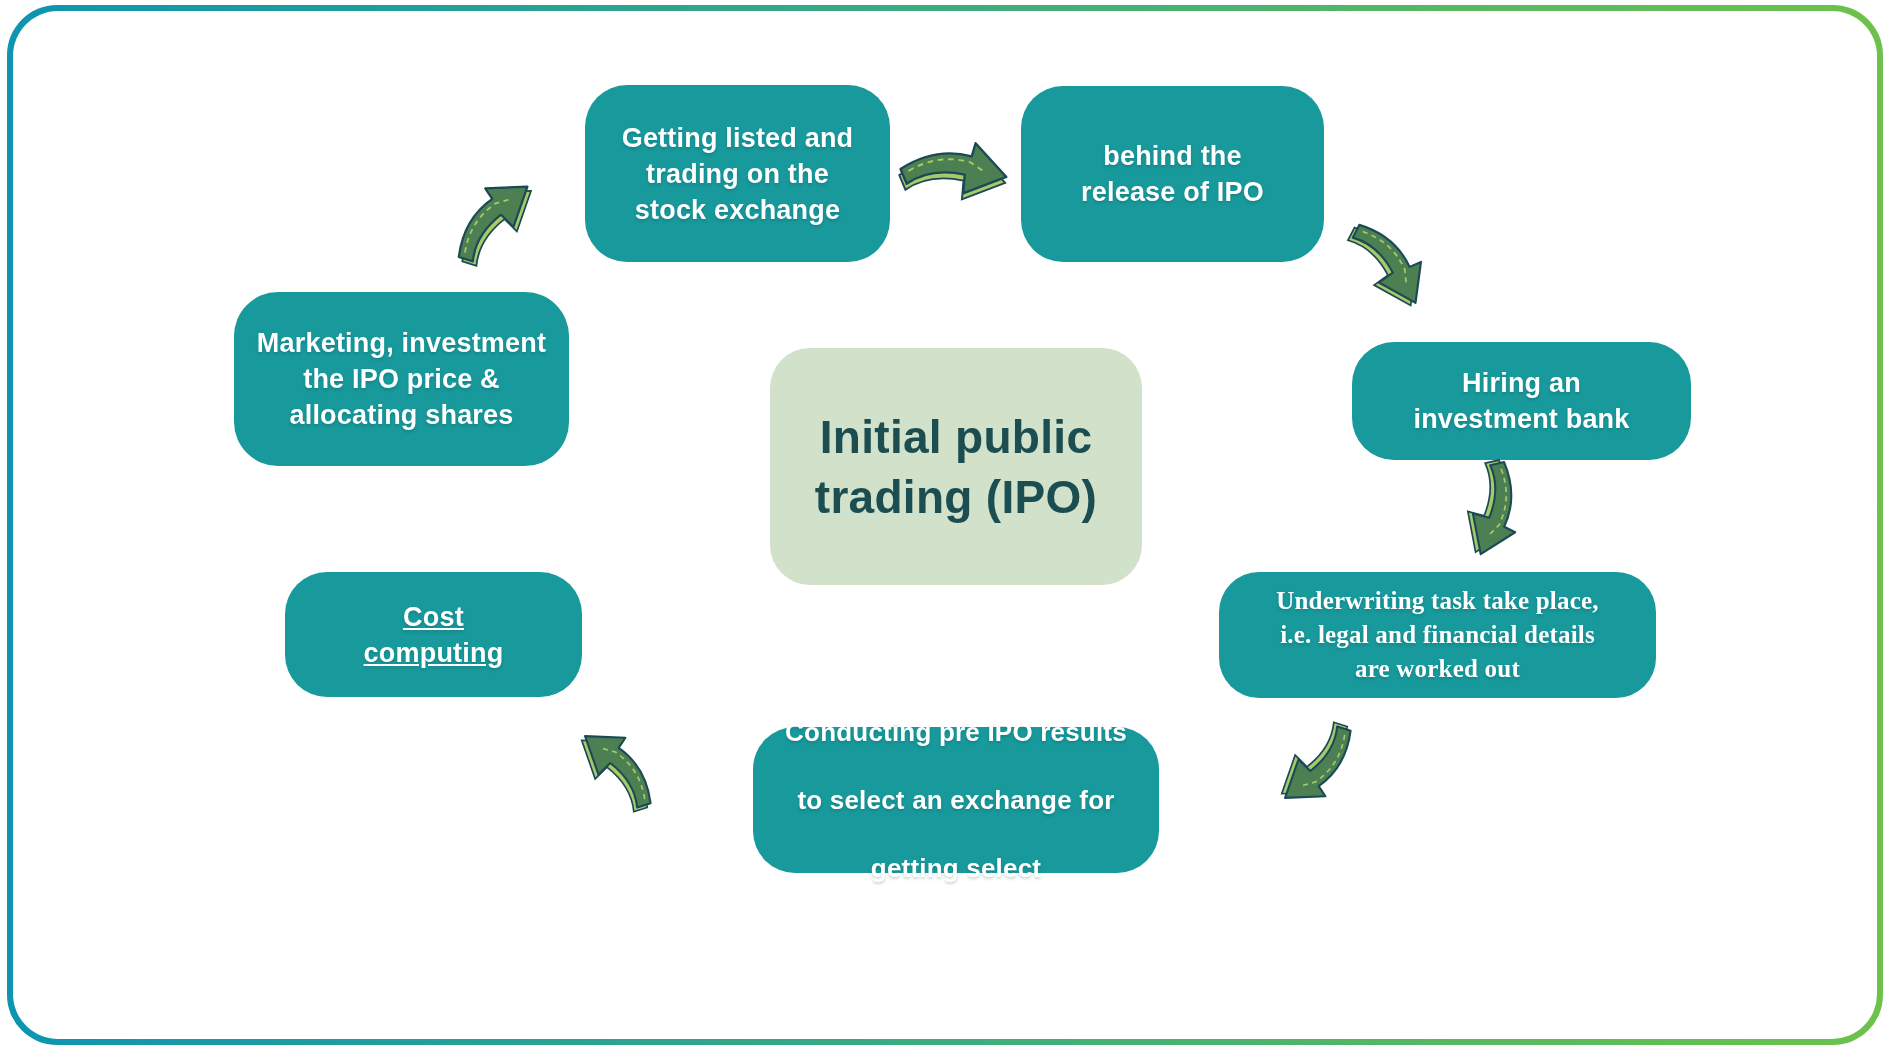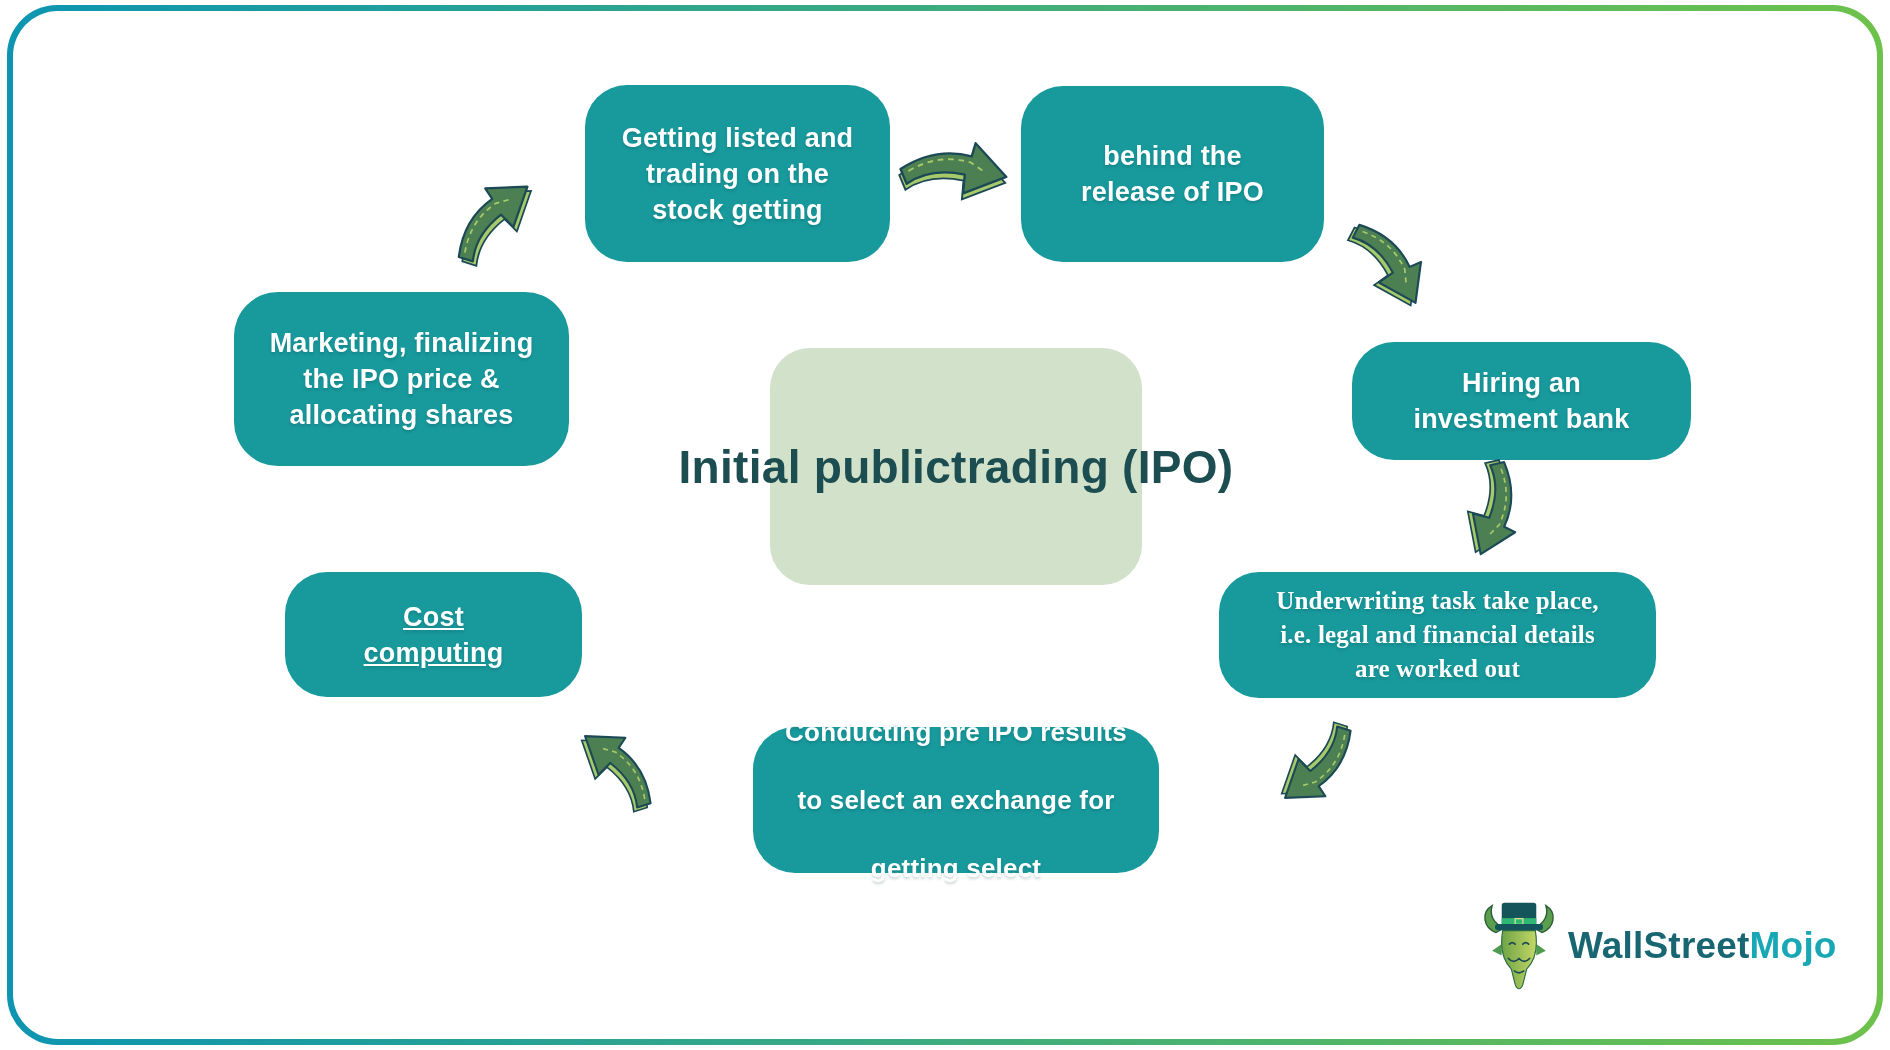--- a/index.html
+++ b/index.html
@@ -80,7 +80,7 @@
   <div class="step fs-lg" style="left:585px;top:85px;width:305px;height:177px;">
     <div class="ln">Getting listed and</div>
     <div class="ln">trading on the</div>
-    <div class="ln">stock getting</div>
+    <div class="ln">stock exchange</div>
   </div>
 
   <div class="step fs-lg" style="left:1021px;top:86px;width:303px;height:176px;">

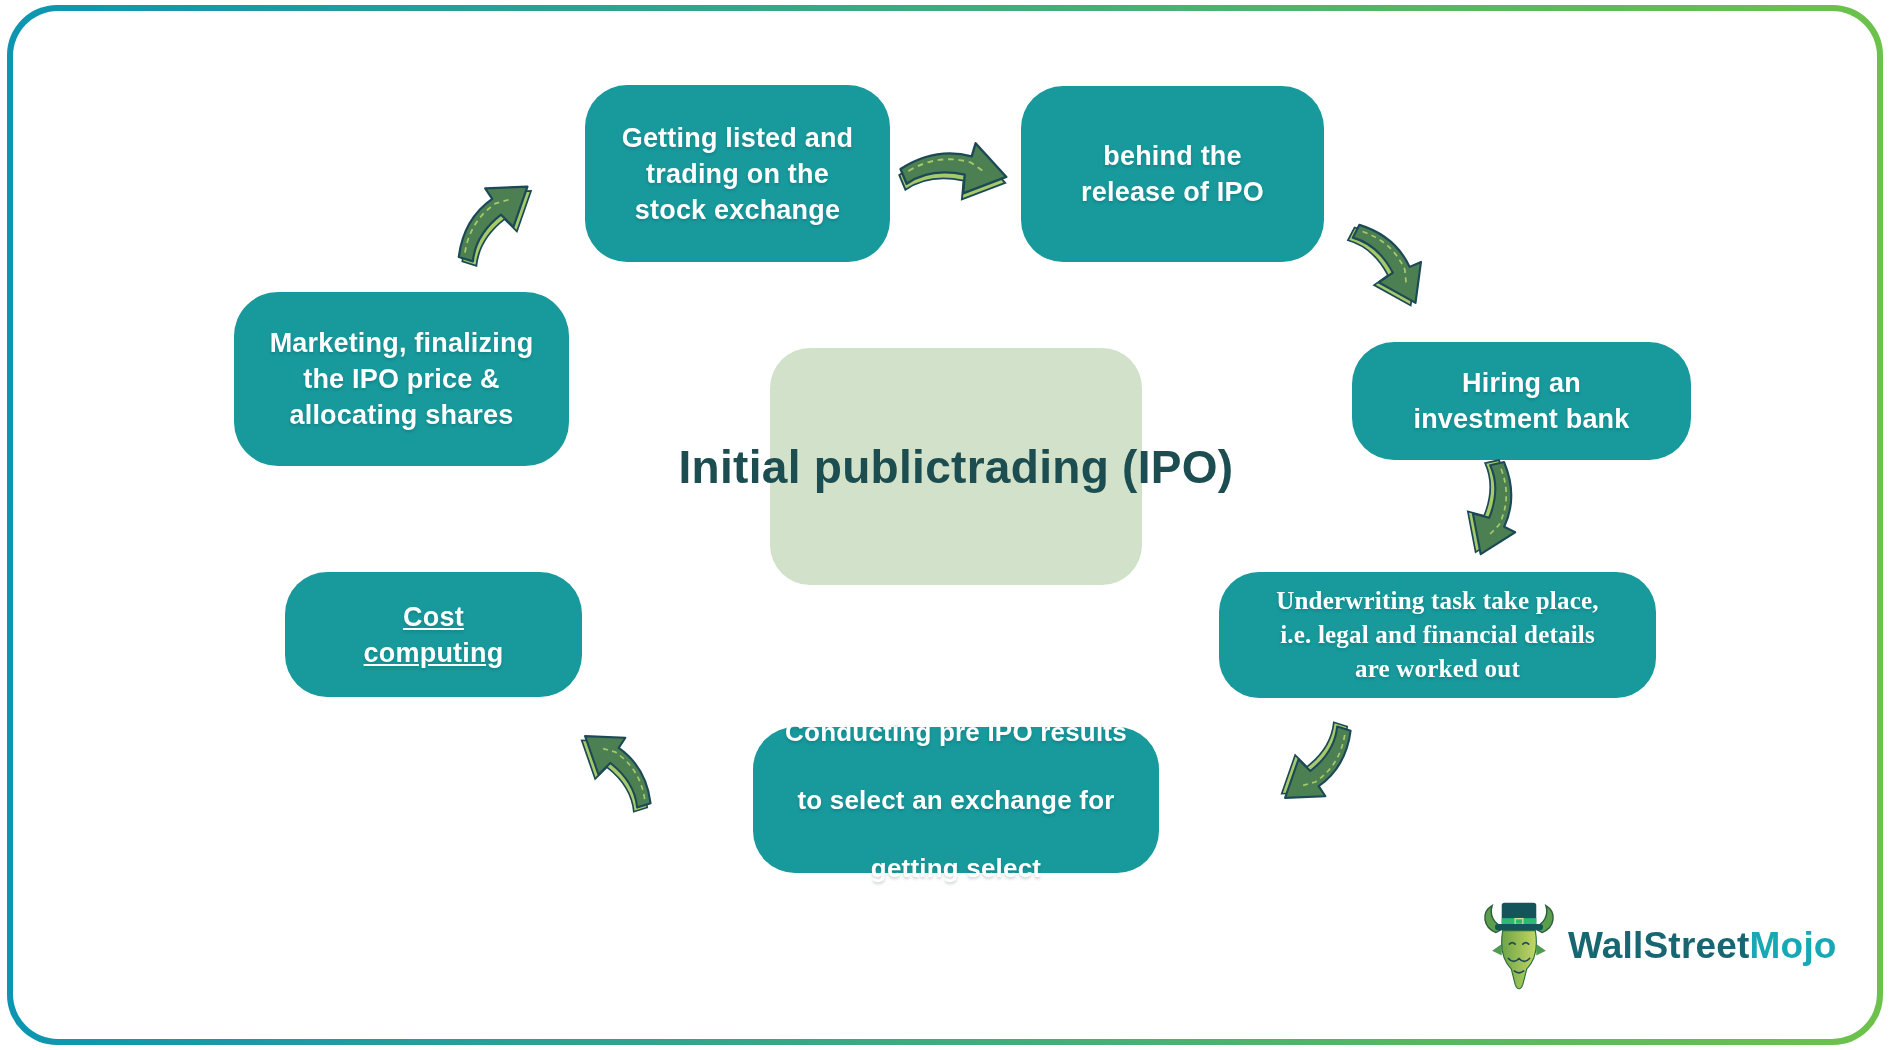--- a/index.html
+++ b/index.html
@@ -111,7 +111,7 @@
   </div>
 
   <div class="step fs-lg" style="left:234px;top:292px;width:335px;height:174px;border-radius:44px;">
-    <div class="ln">Marketing, finalizing</div>
+    <div class="ln">Marketing, investment</div>
     <div class="ln">the IPO price &amp;</div>
     <div class="ln">allocating shares</div>
   </div>

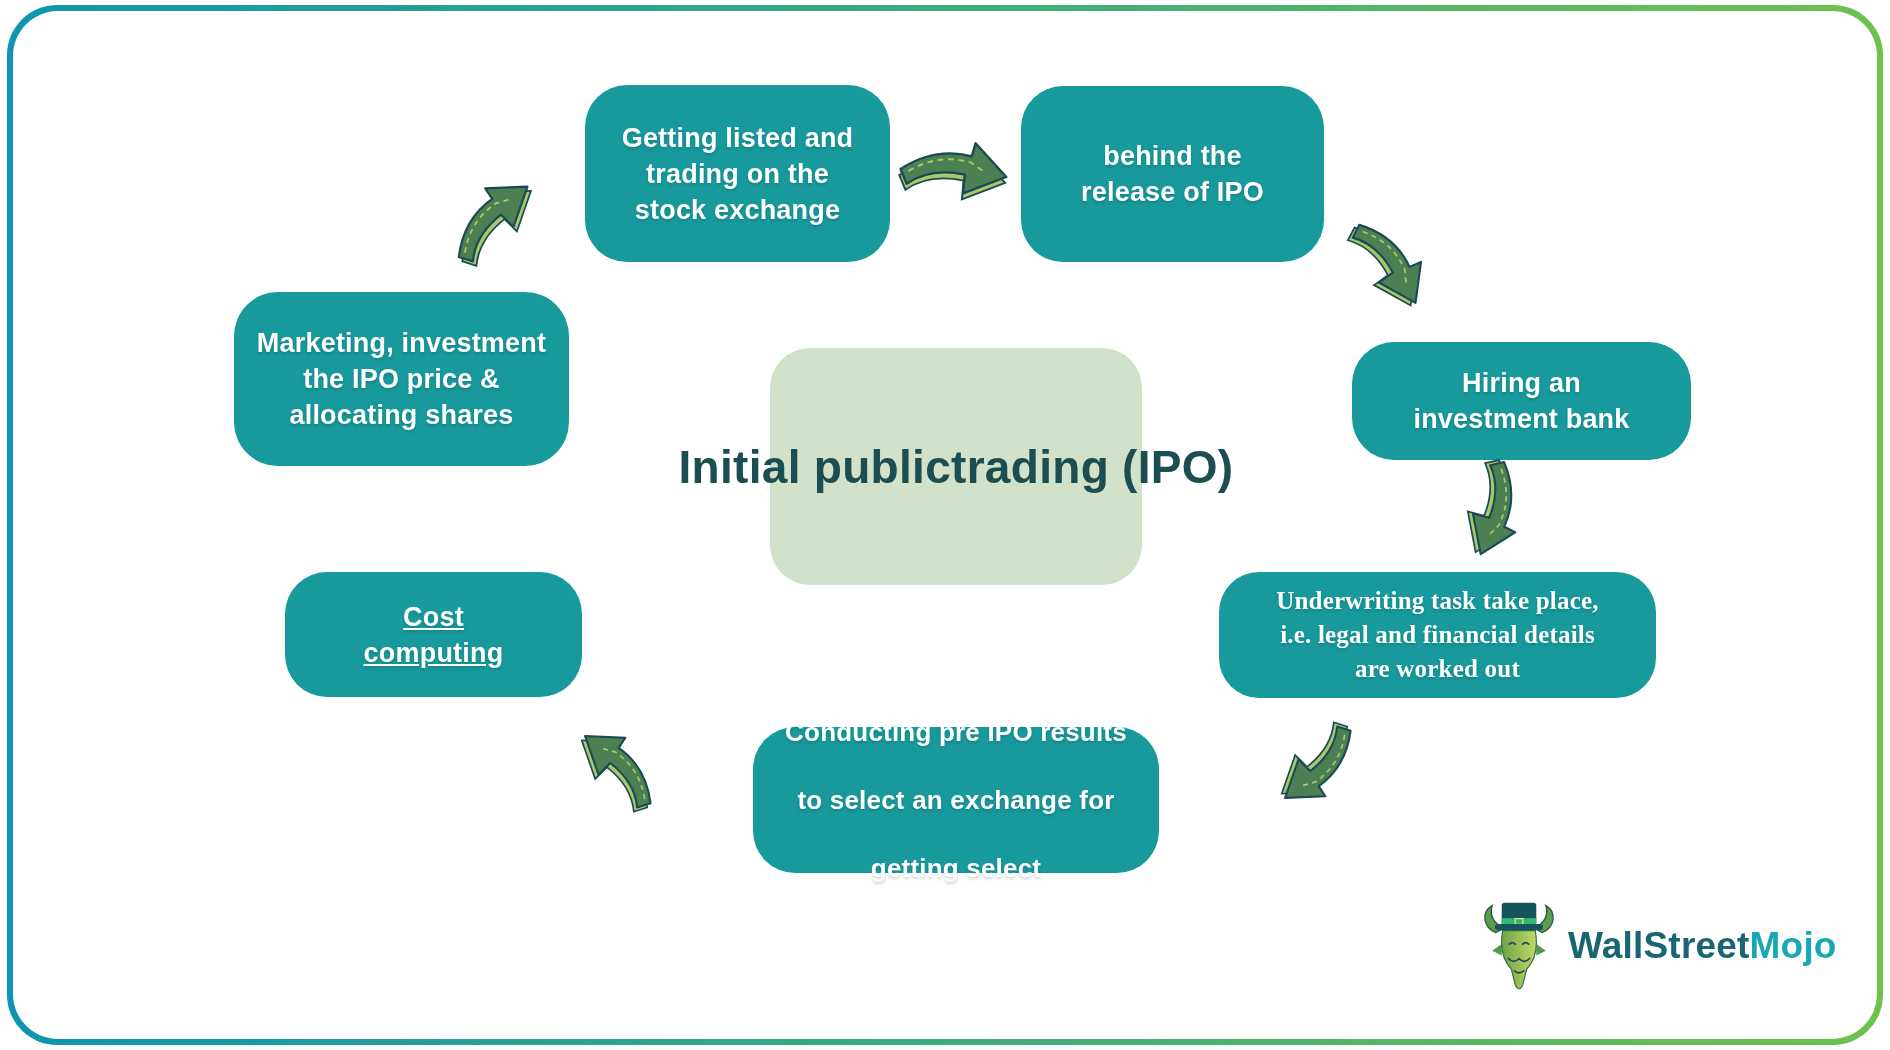--- a/index.html
+++ b/index.html
@@ -31,7 +31,7 @@
   .center-box{
     position:absolute;left:770px;top:348px;width:372px;height:237px;border-radius:40px;
     background:var(--center-fill,#D2E1CA);color:var(--center-text,#1C4D50);
-    display:flex;flex-direction:row;justify-content:center;align-items:center;
+    display:flex;flex-direction:column;justify-content:center;align-items:center;
     font-weight:700;font-size:46px;line-height:60px;letter-spacing:.3px;
   }
   .center-box .ln{white-space:nowrap;}

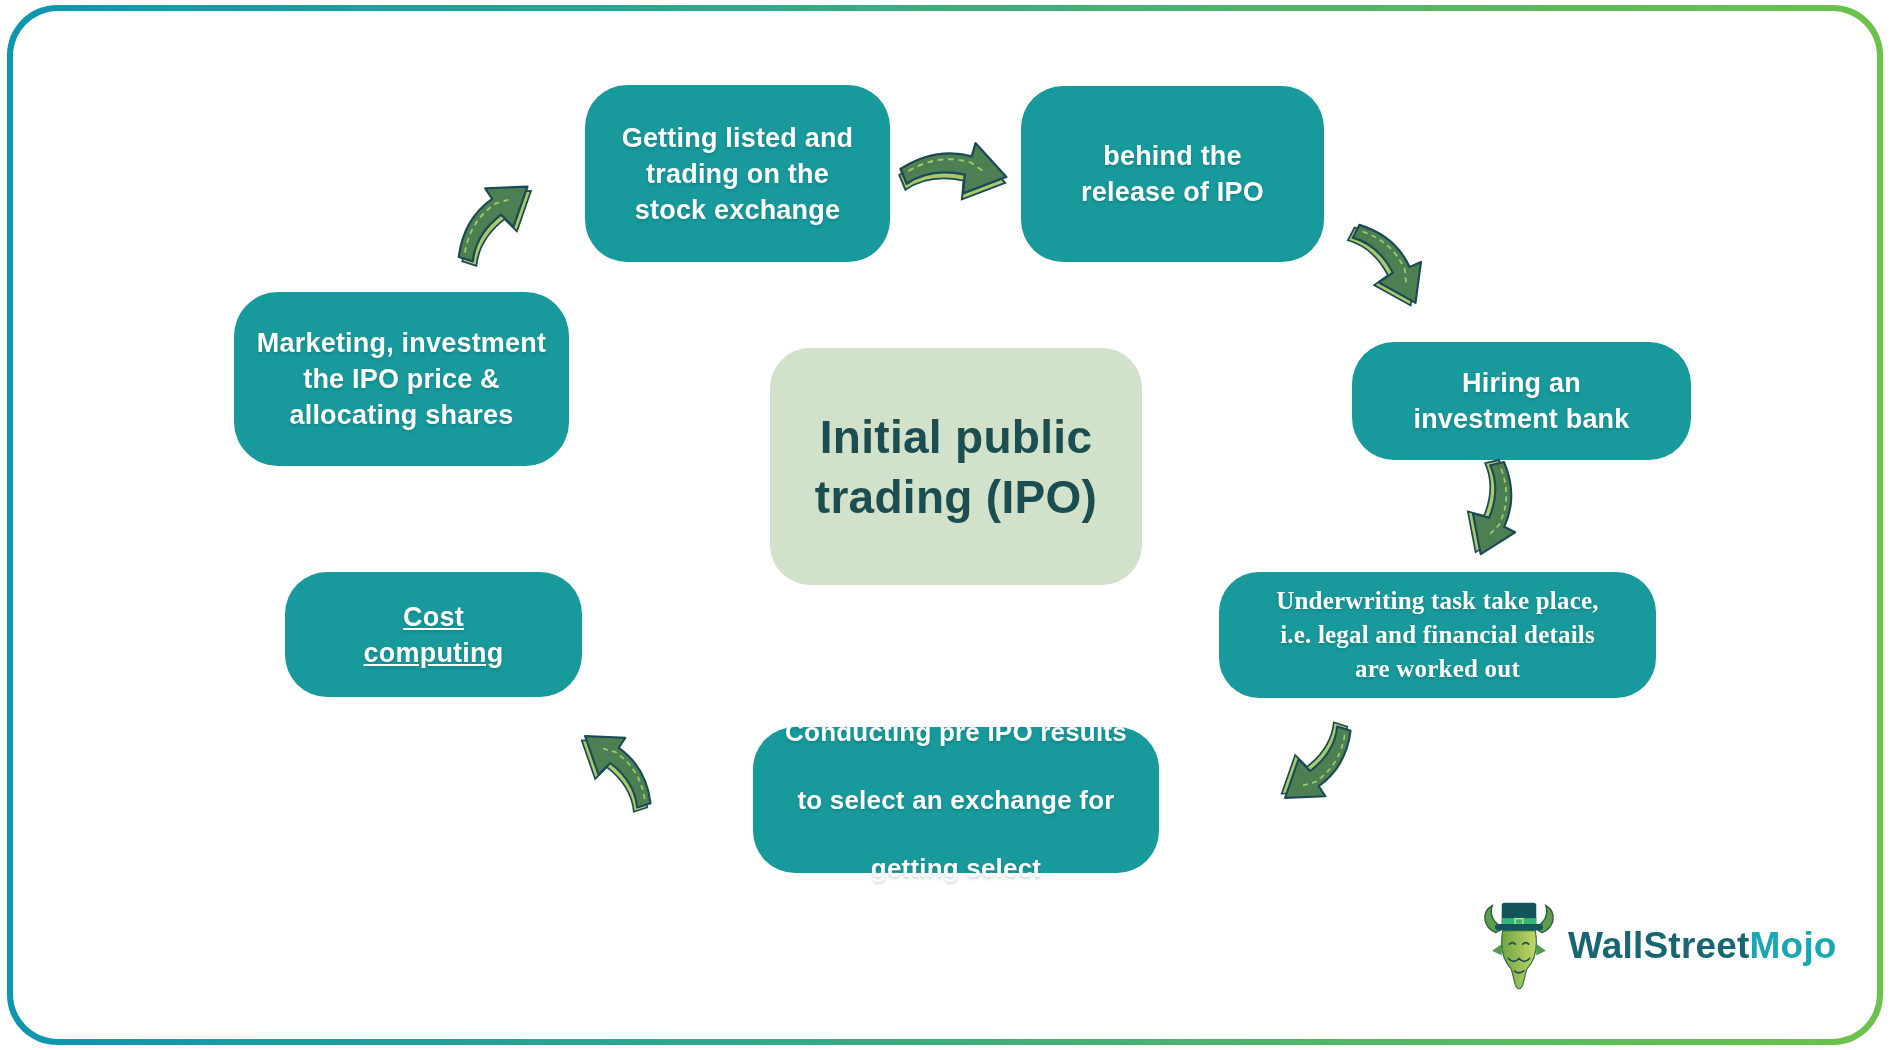--- a/index.html
+++ b/index.html
@@ -152,33 +152,6 @@
       </svg>
   </div>
 
-  <div class="logo">
-    <svg class="logo-bull" viewBox="0 0 80 100">
-
-      <path d="M16 36 C3 31 0 15 12 8 C9 17 13 27 25 31 Z" fill="#5B9E4D" stroke="#2C5E3A" stroke-width="1.5"></path>
-      <path d="M64 36 C77 31 80 15 68 8 C71 17 67 27 55 31 Z" fill="#5B9E4D" stroke="#2C5E3A" stroke-width="1.5"></path>
-
-      <rect x="22" y="5" width="36" height="24" rx="3" fill="#14555C"></rect>
-
-      <rect x="22" y="21" width="36" height="7" fill="#2EB873"></rect>
-      <rect x="36" y="21.5" width="8" height="6" fill="none" stroke="#CFE08A" stroke-width="1.4"></rect>
-
-      <rect x="15" y="27" width="50" height="6.5" rx="3" fill="#14555C"></rect>
-
-      <path d="M22 48 L12 55 L22 60 Z" fill="#4F9C4F"></path>
-      <path d="M58 48 L68 55 L58 60 Z" fill="#4F9C4F"></path>
-
-      <path d="M23 34 C20 52 24 66 32 74 L36 90 C38 96 42 96 44 90 L48 74 C56 66 60 52 57 34 Z" fill="url(#bullface)" stroke="#2C6E44" stroke-width="1.2"></path>
-
-      <path d="M30 48 Q33 45 36 48 M44 48 Q47 45 50 48" fill="none" stroke="#1C4956" stroke-width="1.8" stroke-linecap="round"></path>
-
-      <path d="M29 63 Q34.5 69 40 63 Q45.5 69 51 63" fill="none" stroke="#1C4956" stroke-width="1.8" stroke-linecap="round"></path>
-      <path d="M35 76 Q40 80 45 76" fill="none" stroke="#1C4956" stroke-width="1.6" stroke-linecap="round"></path>
-    </svg>
-    <div class="logo-text">
-      <span class="logo-part1">WallStreet</span><span class="logo-part2">Mojo</span>
-    </div>
-  </div>
 
 </div>
 

